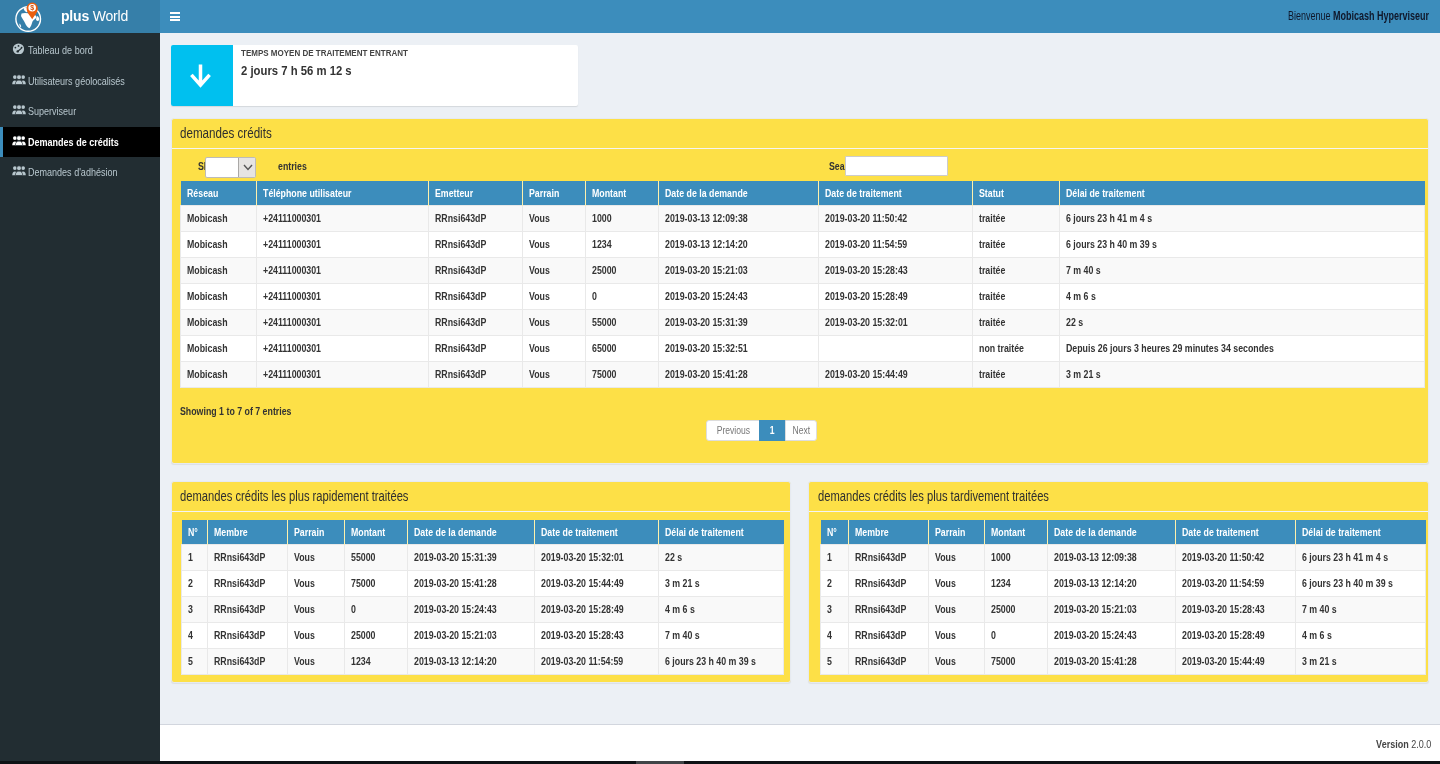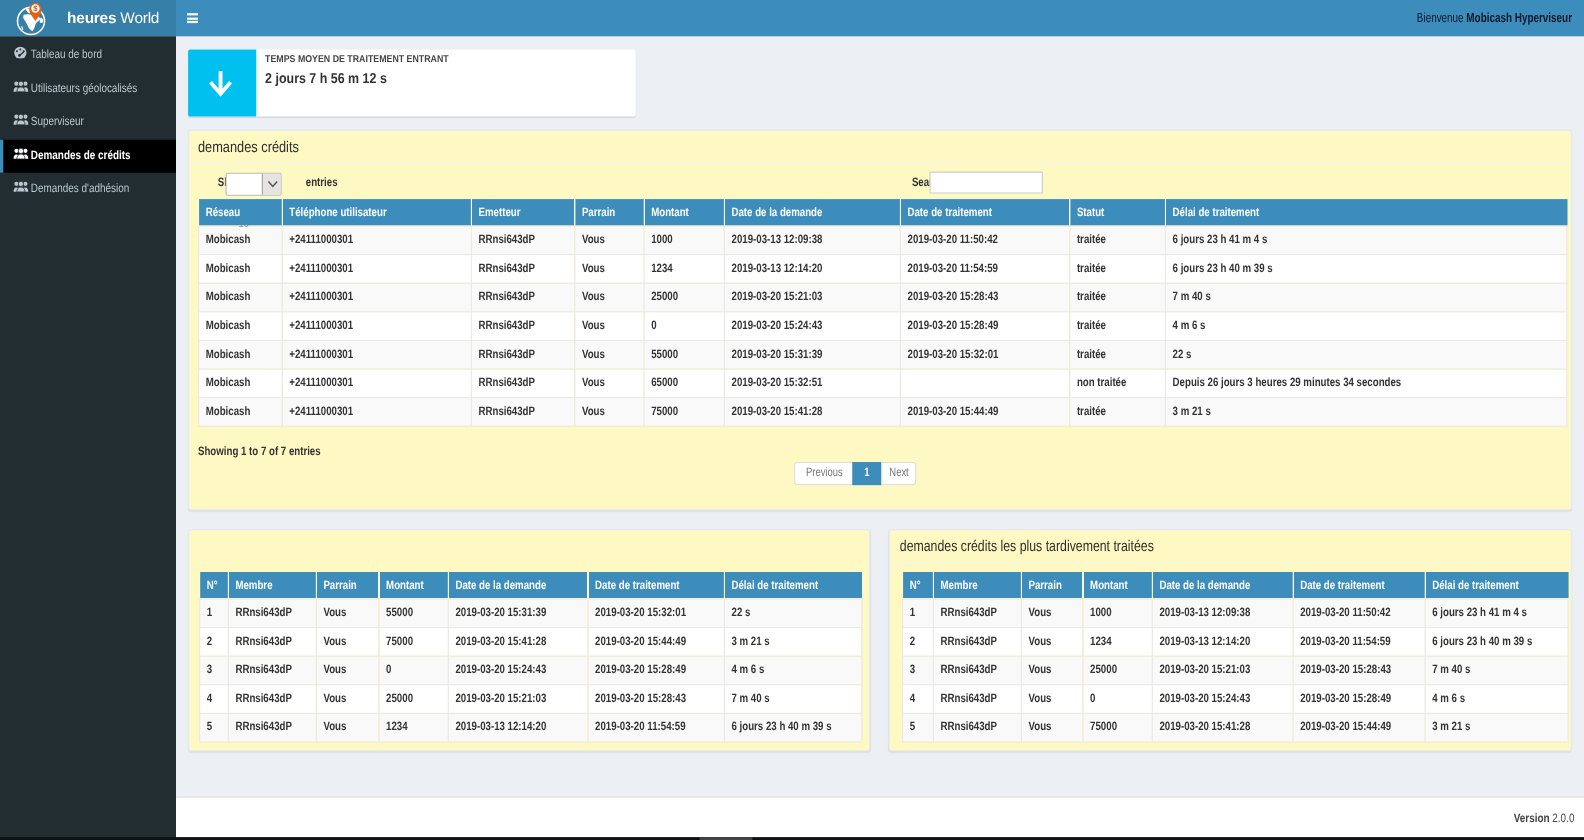--- a/index.html
+++ b/index.html
@@ -85,7 +85,7 @@
 <body>
 <div class="abs navbar">
   <div class="logo"></div>
-  <div class="logo-text"><b>heures</b> World</div>
+  <div class="logo-text"><b>plus</b> World</div>
   <svg style="position:absolute;left:0;top:0" width="46" height="33" viewBox="0 0 46 33">
     <circle cx="28.2" cy="19" r="12.3" fill="none" stroke="#fff" stroke-width="1.4"></circle>
     <path d="M21.5 13.5 C24 12.5 28 13 31 13.8 C34 14.2 36 15 36.5 17 C36 19 33.5 19.5 32.5 21.5 C31.8 24 31 26.5 29.5 28.3 C27.5 27.5 26 25.5 25 23 C24 20.5 22 18.5 21 16 Z" fill="#fff"></path>

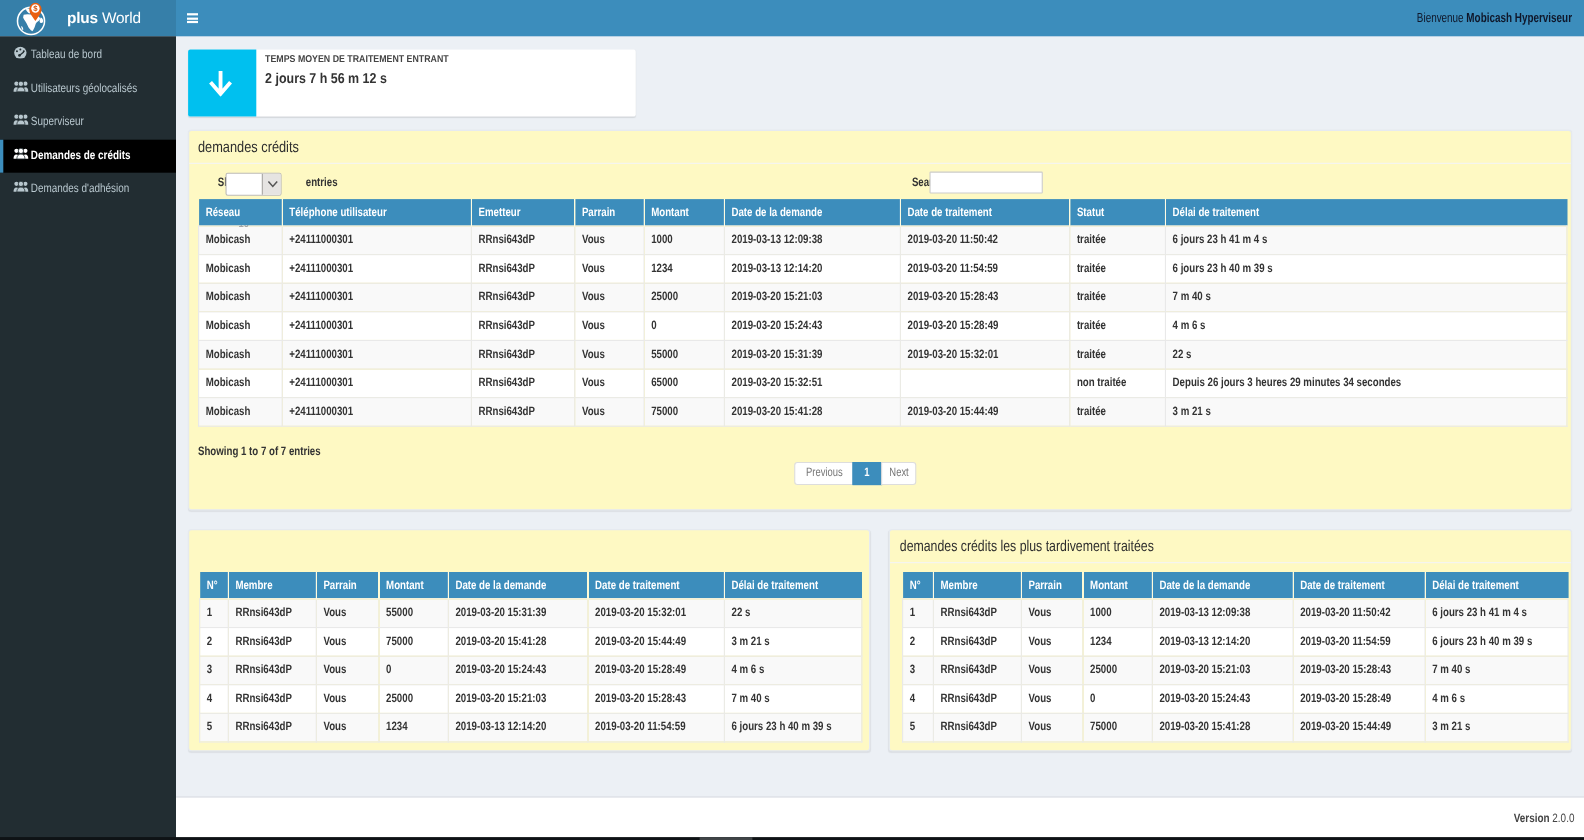--- a/index.html
+++ b/index.html
@@ -35,7 +35,7 @@
 .infoval .sx { transform:scaleX(0.87); }
 
 
-.panel { background:#fef9c3; border:1px solid #e6eaf0; border-radius:3px; box-shadow:0 1px 1px rgba(0,0,0,0.07); }
+.panel { background:#fde047; border:1px solid #e6eaf0; border-radius:3px; box-shadow:0 1px 1px rgba(0,0,0,0.07); }
 #panel-main { left:171px; top:118px; width:1258px; height:346px; }
 #panel-bl  { left:171px; top:481px; width:620px; height:202px; }
 #panel-br  { left:808px; top:481px; width:621px; height:202px; }

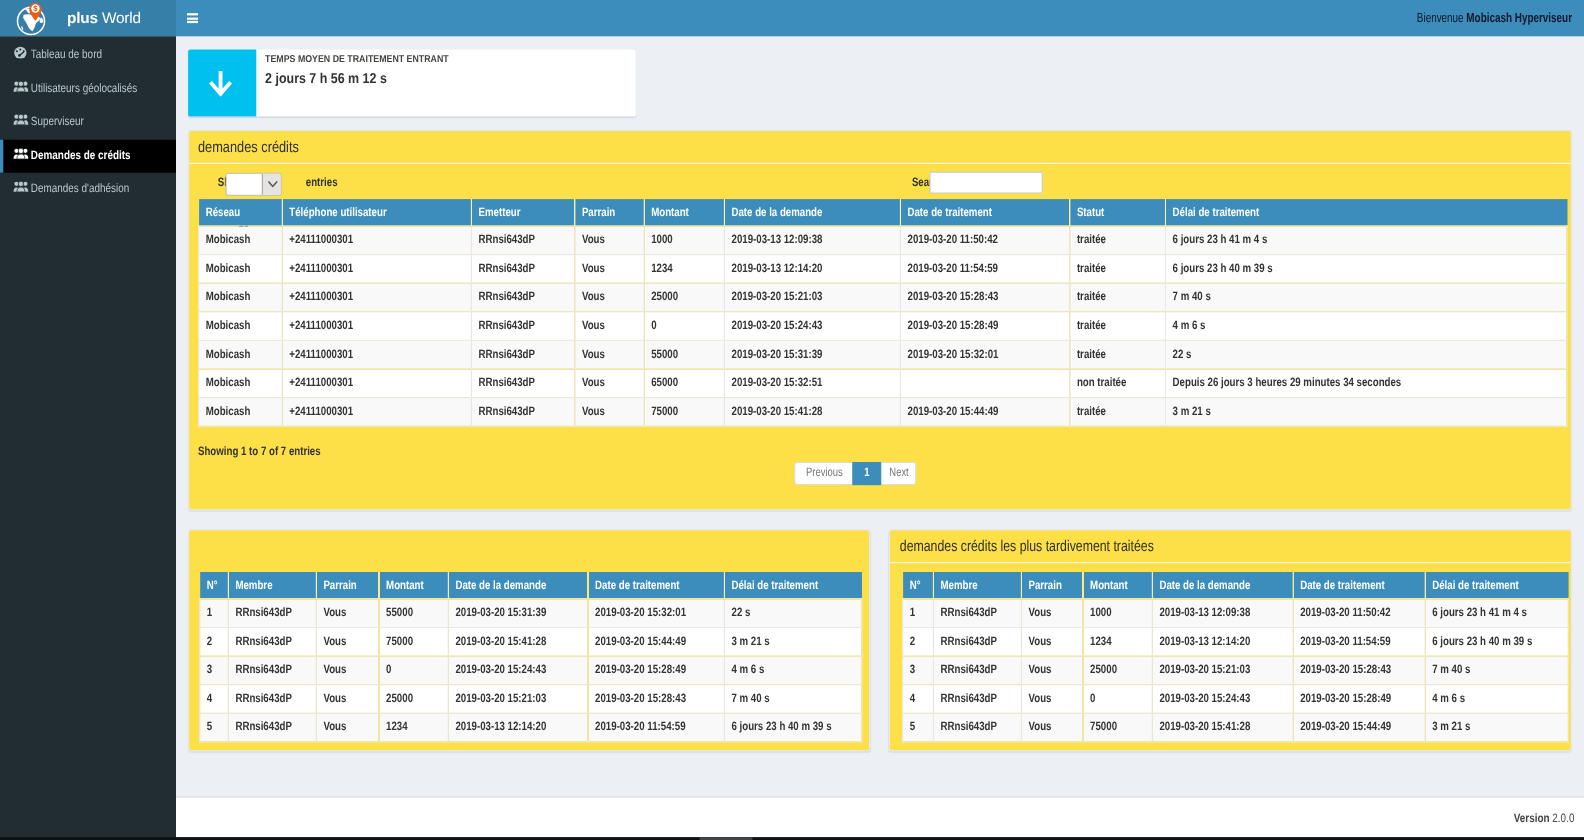--- a/index.html
+++ b/index.html
@@ -65,7 +65,7 @@
 .showing { left:8px; top:286px; font-size:11px; font-weight:bold; color:#333; }
 .pager { left:534px; top:301px; height:21px; font-size:11px; }
 .pager > span { display:inline-block; float:left; height:21px; line-height:19px; text-align:center; border:1px solid #ddd; background:#fff; color:#777; margin-left:-1px; }
-.pager .prev { border-radius:3px 0 0 3px; margin-left:16px; width:54px; }
+.pager .prev { border-radius:3px 0 0 3px; margin-left:0; width:54px; }
 .pager .cur { background:#3c8dbc; border-color:#3c8dbc; color:#fff; font-weight:bold; width:27px; }
 .pager .next { border-radius:0 3px 3px 0; width:32px; }
 

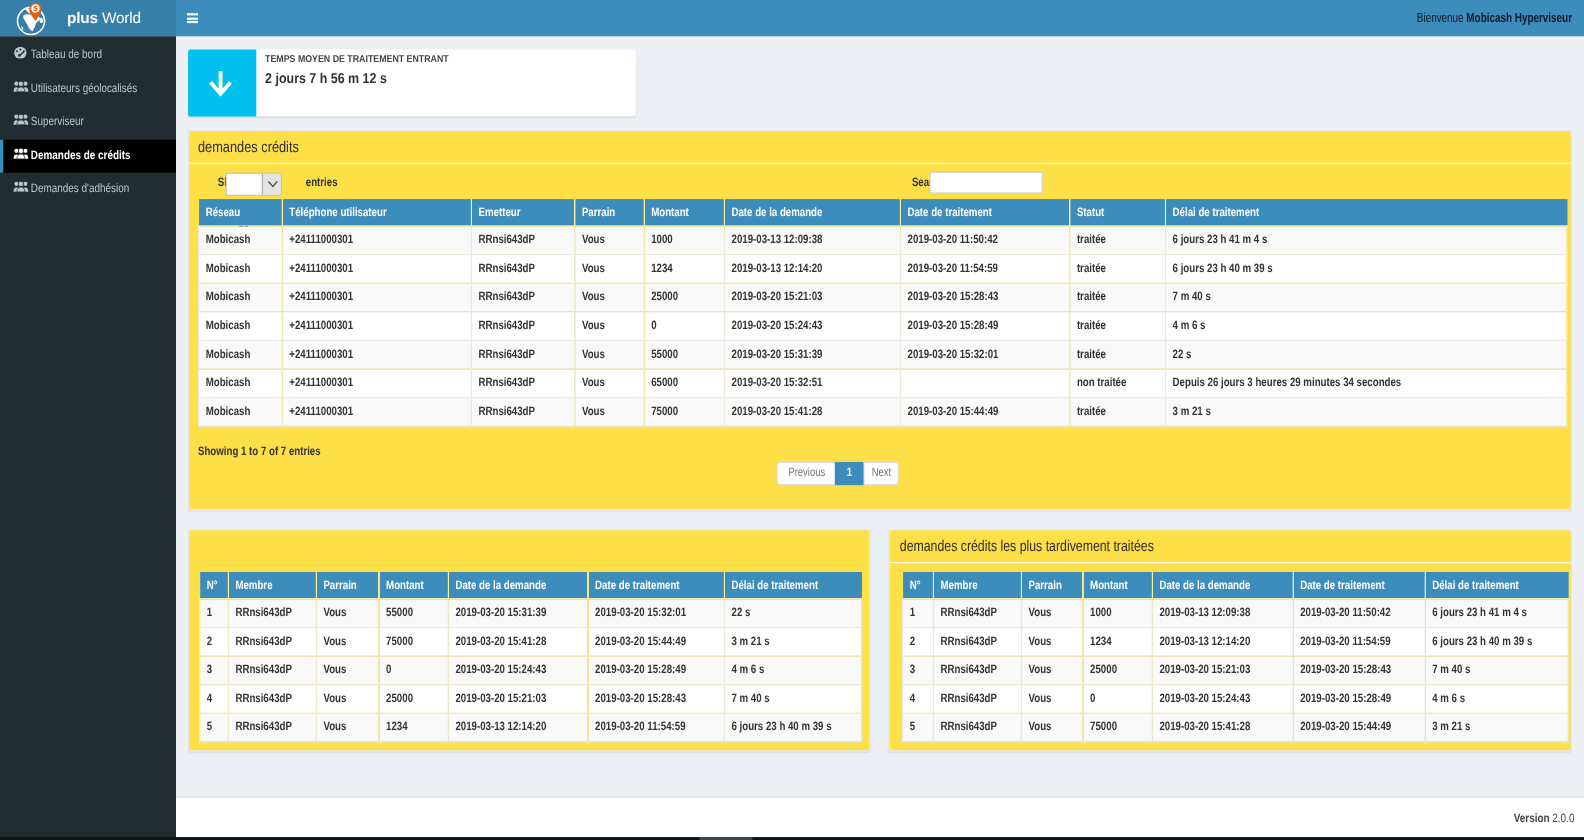--- a/index.html
+++ b/index.html
@@ -286,6 +286,7 @@
 </div>
 
 <div class="abs panel" id="panel-bl">
+  <div class="phead"><span class="sx">demandes crédits les plus rapidement traitées</span></div>
   <table id="tbl-bl">
     <colgroup>
         <col style="width:26px">

